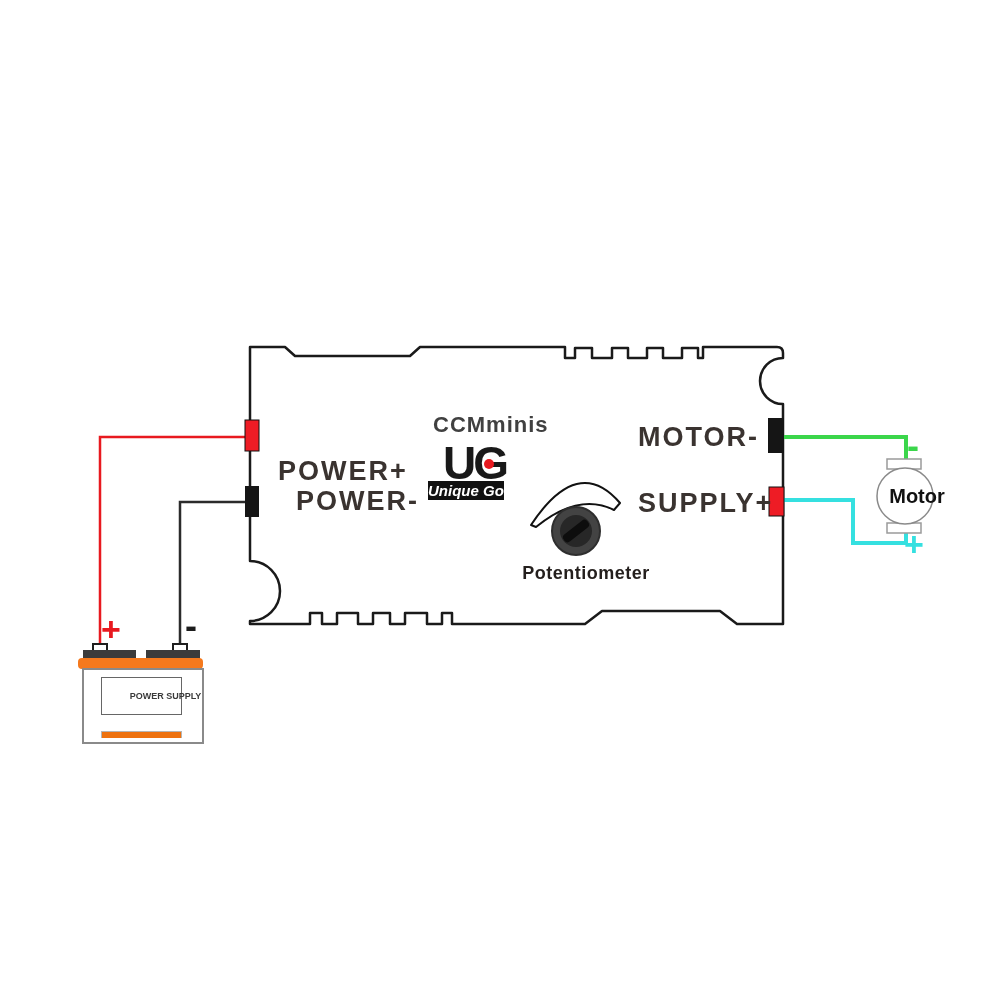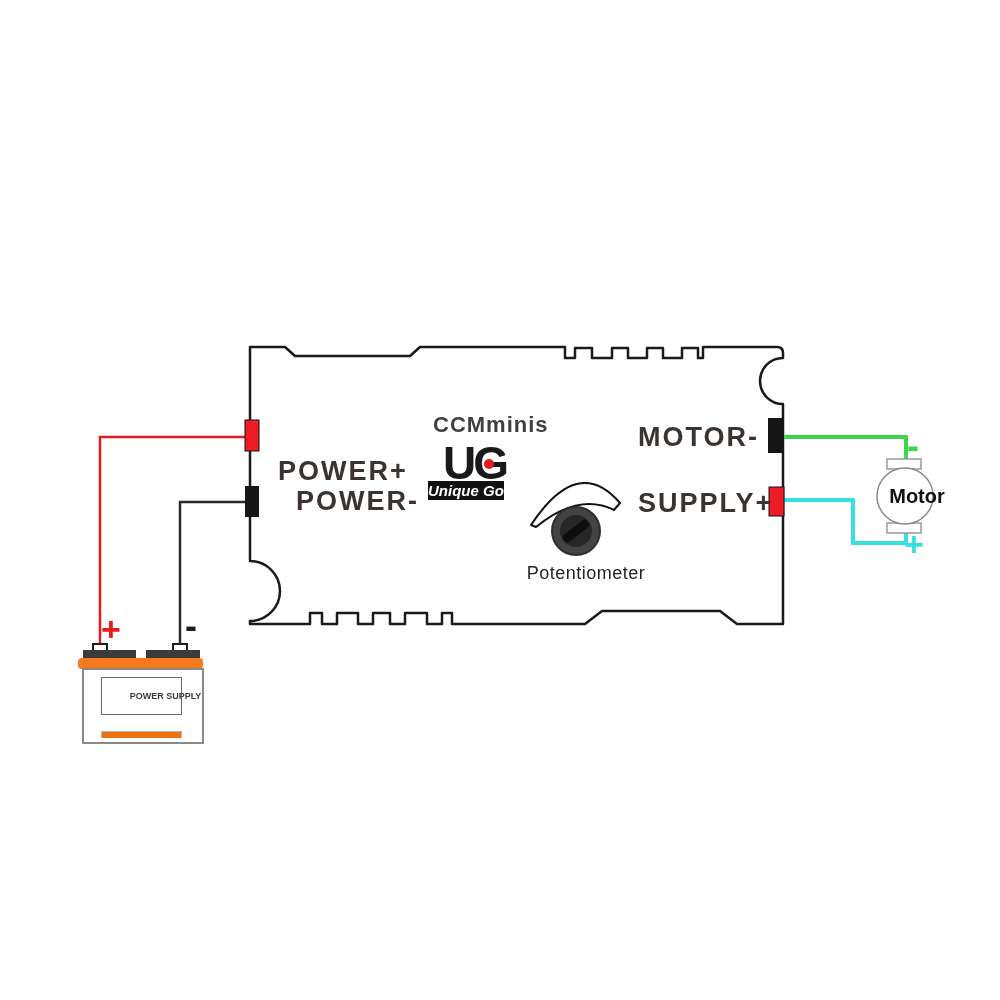--- a/index.html
+++ b/index.html
@@ -40,7 +40,7 @@
   }
   #lbl-potentiometer{
     top:564px;left:586px;transform:translateX(-50%);
-    font-size:18px;font-weight:normal;color:#241f1d;letter-spacing:0.5px;
+    font-size:18px;font-weight:bold;color:#241f1d;letter-spacing:0.5px;
     white-space:nowrap;line-height:1;
   }
   #lbl-motor{

